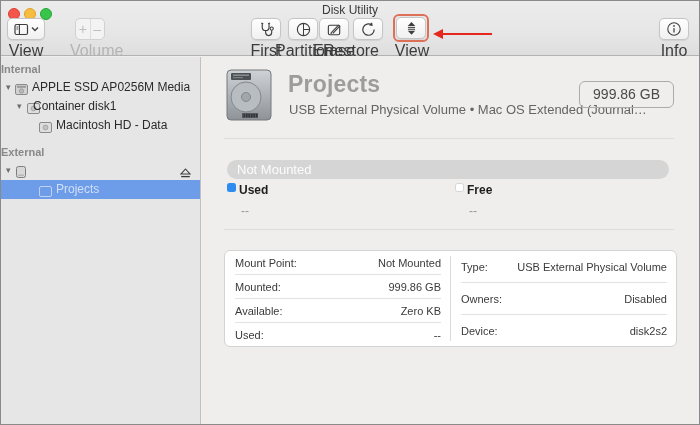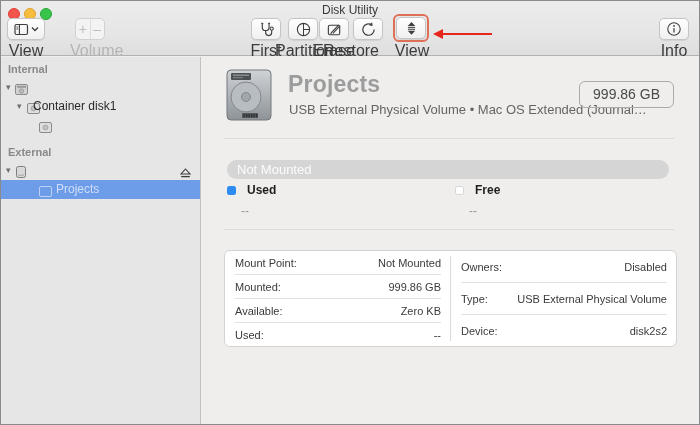--- a/index.html
+++ b/index.html
@@ -45,7 +45,7 @@
   
   .sidebar { position:absolute; left:0; top:56px; width:200px; bottom:0;
              background:#e7e6e6; border-right:1px solid #c2c1c1; padding-top:4px; }
-  .sec-header { height:17px; line-height:17px; padding-left:7px; font-size:11px;
+  .sec-header { height:17px; line-height:17px; font-size:11px;
                 font-weight:700; color:#898989; }
   .sec-header.second { margin-top:9px; }
   .srow { position:relative; height:19px; line-height:19px; font-size:12px; color:#2a2a2a; }

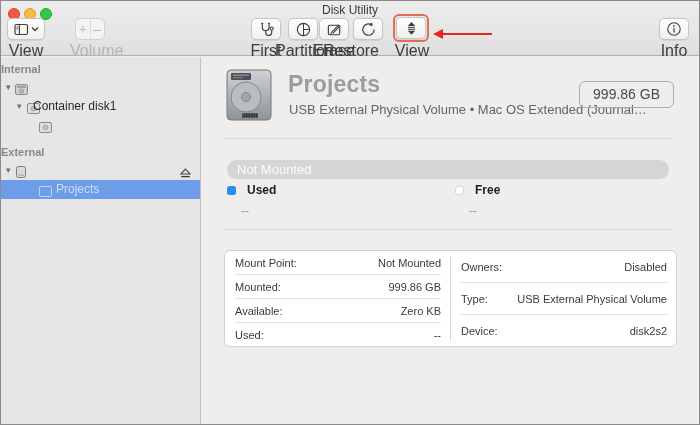--- a/index.html
+++ b/index.html
@@ -213,6 +213,7 @@
             <circle cx="6.5" cy="7" r="2.2" fill="#b9b9b9" stroke="#8b8b8b" stroke-width="0.6"></circle>
           </svg>
       </span>
+      <span class="lbl">APPLE SSD AP0256M Media</span>
     </div>
 
     <div class="srow ind1">

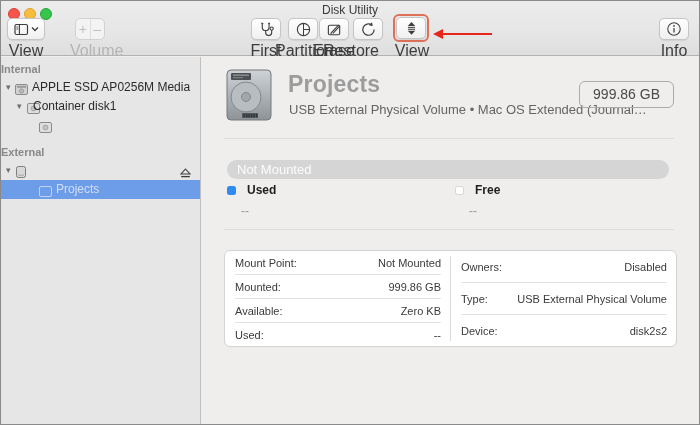--- a/index.html
+++ b/index.html
@@ -235,6 +235,7 @@
             <circle cx="6.5" cy="5.5" r="2.4" fill="#c3c3c3" stroke="#8b8b8b" stroke-width="0.6"></circle>
           </svg>
       </span>
+      <span class="lbl">Macintosh HD - Data</span>
     </div>
 
     <div class="sec-header second">External</div>

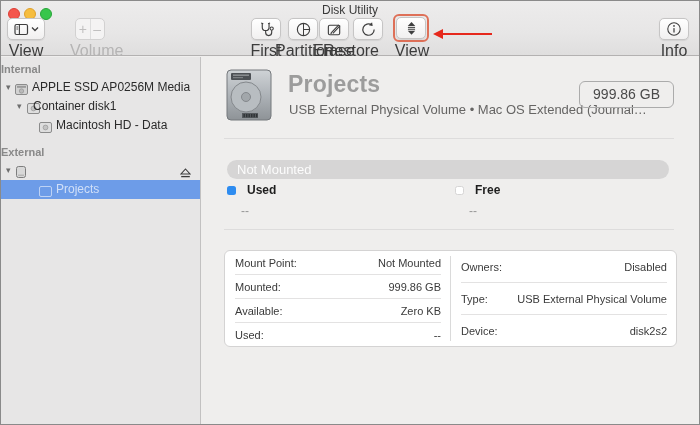--- a/index.html
+++ b/index.html
@@ -74,7 +74,7 @@
                padding-left:10px; font-size:13px; color:#fcfcfc; }
   .legend-item { position:absolute; top:126px; }
   .legend-used { left:25px; } .legend-free { left:253px; }
-  .leg-head { display:flex; align-items:center; gap:11px; }
+  .leg-head { display:flex; gap:3px; }
   .sq { width:9px; height:9px; border-radius:2.5px; }
   .sq-used { background:#2e8cf0; }
   .sq-free { background:#ffffff; border:1px solid #d6d5d5; }

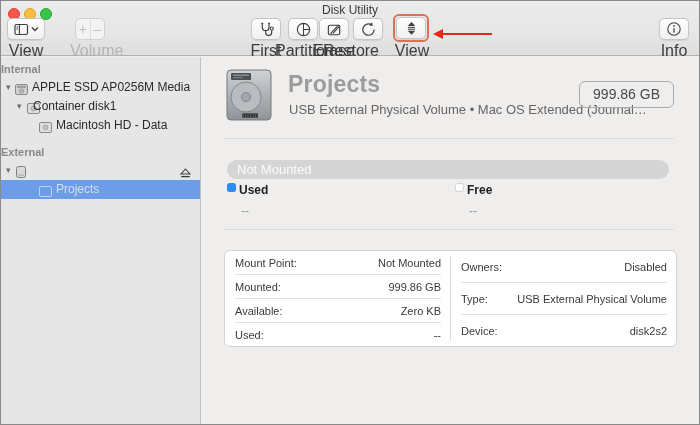--- a/index.html
+++ b/index.html
@@ -345,14 +345,14 @@
 
       <div class="dcol dcol-r">
         <div class="drow">
+          <span>Type:</span>
+          <span class="val">USB External Physical Volume</span>
+        </div>
+        <div class="drow">
           <span>Owners:</span>
           <span class="val">Disabled</span>
         </div>
         <div class="drow">
-          <span>Type:</span>
-          <span class="val">USB External Physical Volume</span>
-        </div>
-        <div class="drow">
           <span>Device:</span>
           <span class="val">disk2s2</span>
         </div>

